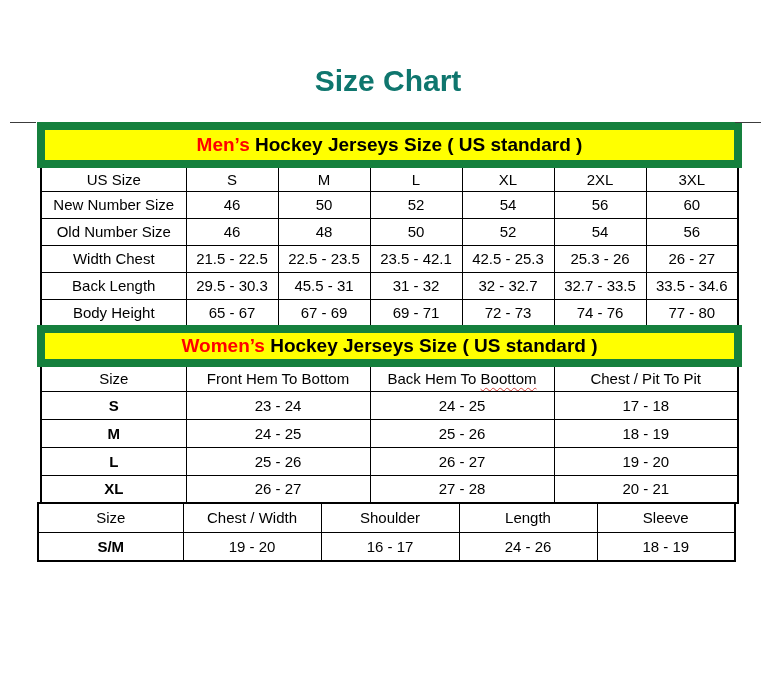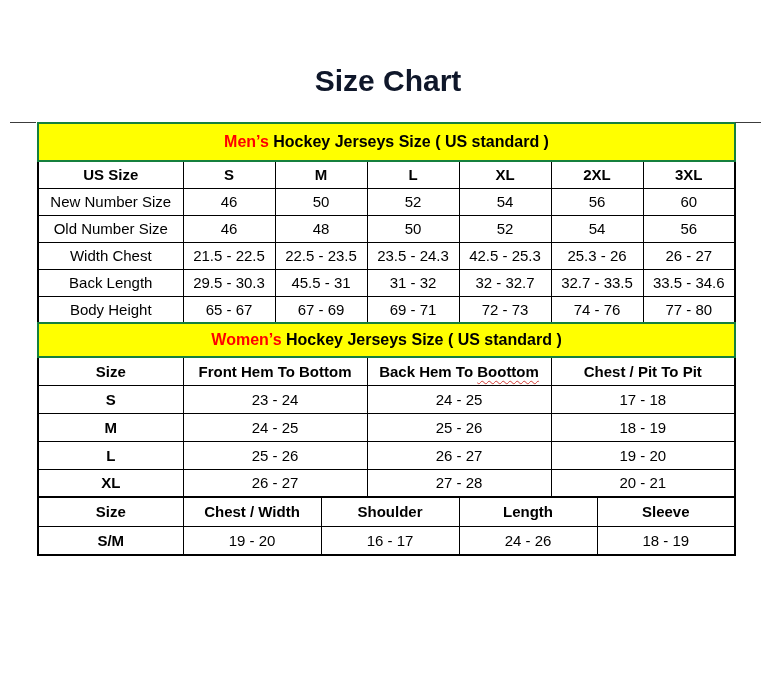--- a/index.html
+++ b/index.html
@@ -23,7 +23,7 @@
     text-align: center;
     font-size: 30px;
     font-weight: 700;
-    color: #0f172a;
+    color: #0f766e;
   }
   .tables-wrap {
     position: absolute;

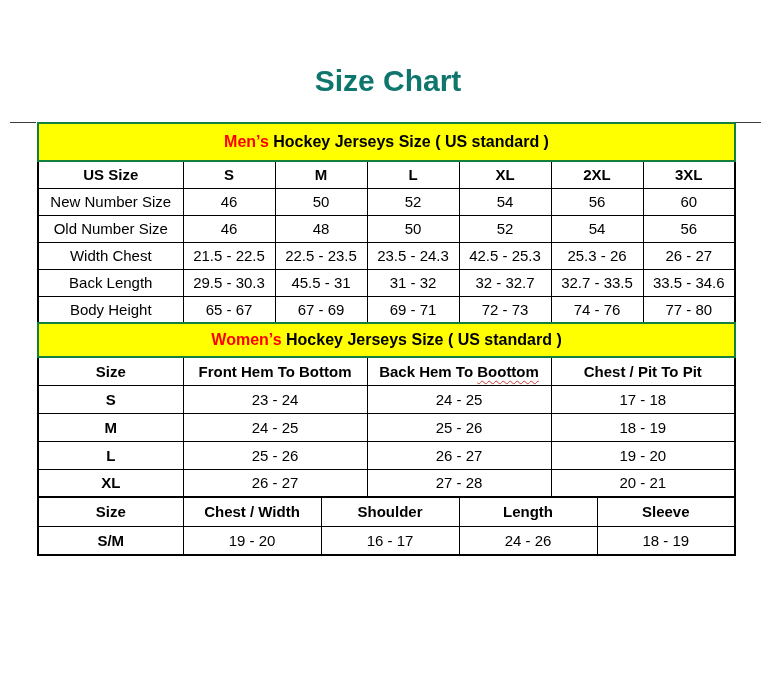--- a/index.html
+++ b/index.html
@@ -63,9 +63,9 @@
   tr.section-row td {
     background: #FFFF00;
     font-weight: 700;
-    font-size: 16px;
+    font-size: 19px;
     height: 38px;
-    border: 2px solid #15803d;
+    border: 8px solid #15803d;
   }
   .tbl-womens tr.section-row td { height: 34px; }
   .tbl-youth tr.section-row td { height: 32px; }

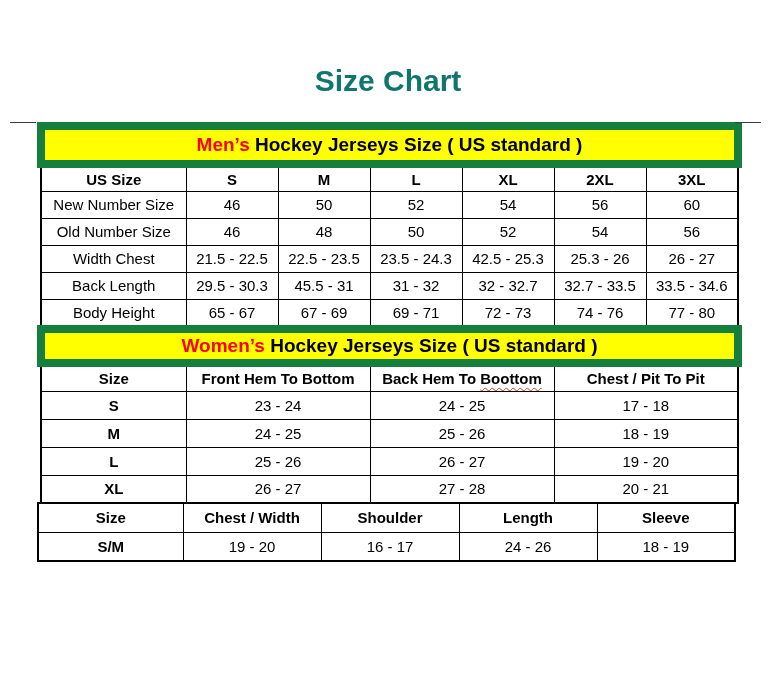--- a/index.html
+++ b/index.html
@@ -53,7 +53,7 @@
     white-space: nowrap;
     overflow: hidden;
   }
-  .size-table th { font-weight: 700; }
+  .size-table th { font-weight: 400; }
   .size-table td.row-label-plain { font-weight: 400; }
   .size-table th.row-label-bold { font-weight: 700; }
 

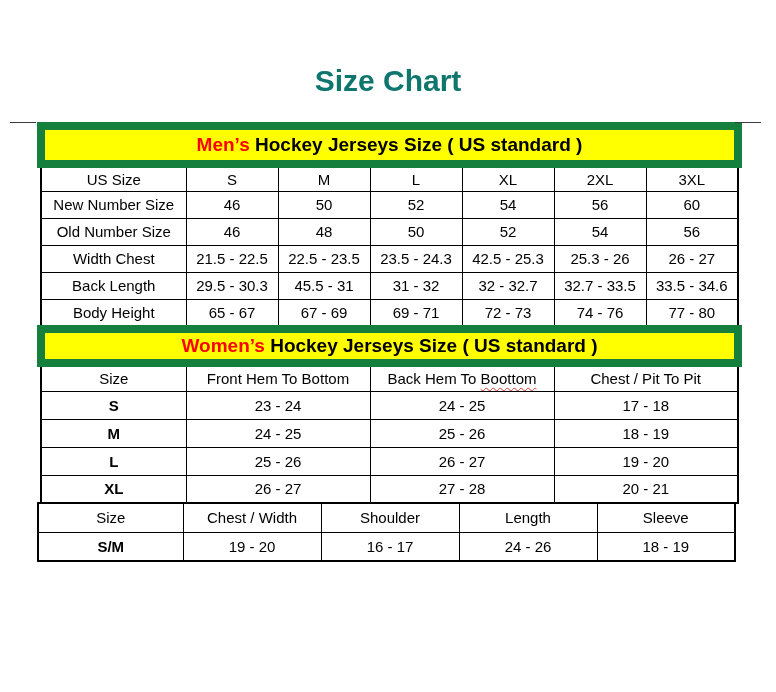--- a/index.html
+++ b/index.html
@@ -152,7 +152,7 @@
           <td class="row-label-plain">Width Chest</td>
           <td>21.5 - 22.5</td>
           <td>22.5 - 23.5</td>
-          <td>23.5 - 24.3</td>
+          <td>23.5 - 42.1</td>
           <td>42.5 - 25.3</td>
           <td>25.3 - 26</td>
           <td>26 - 27</td>

